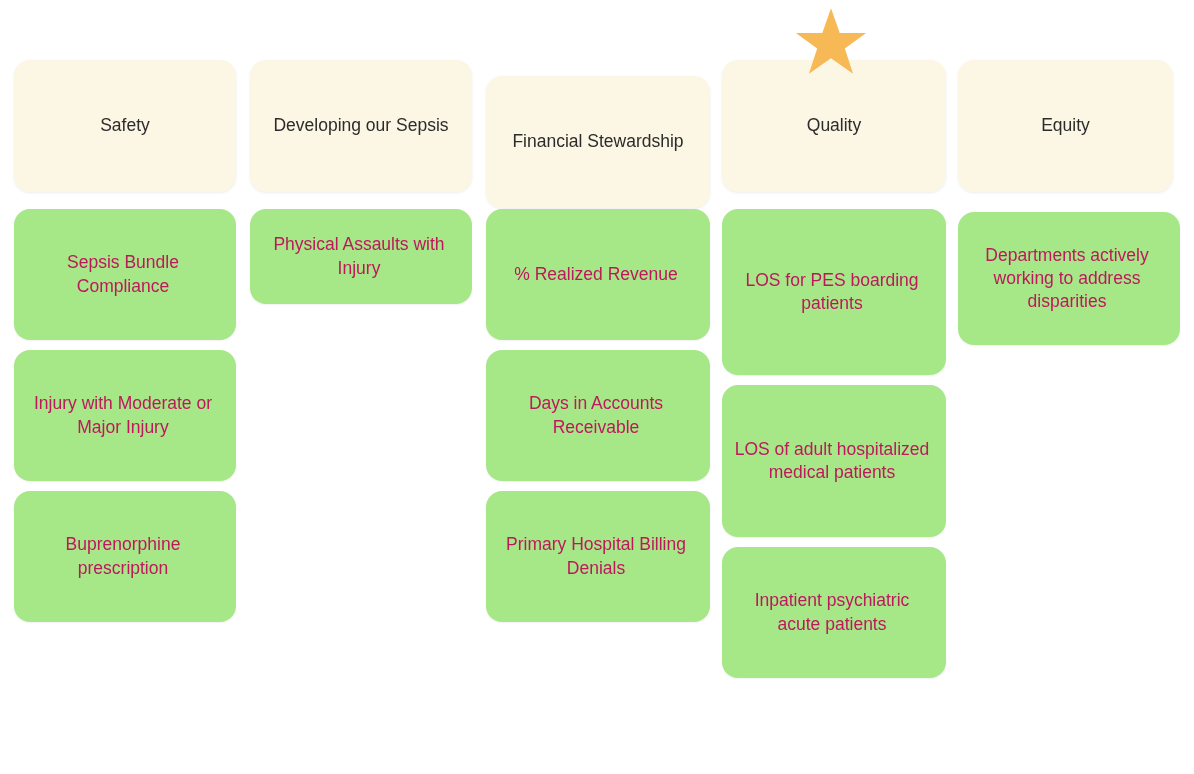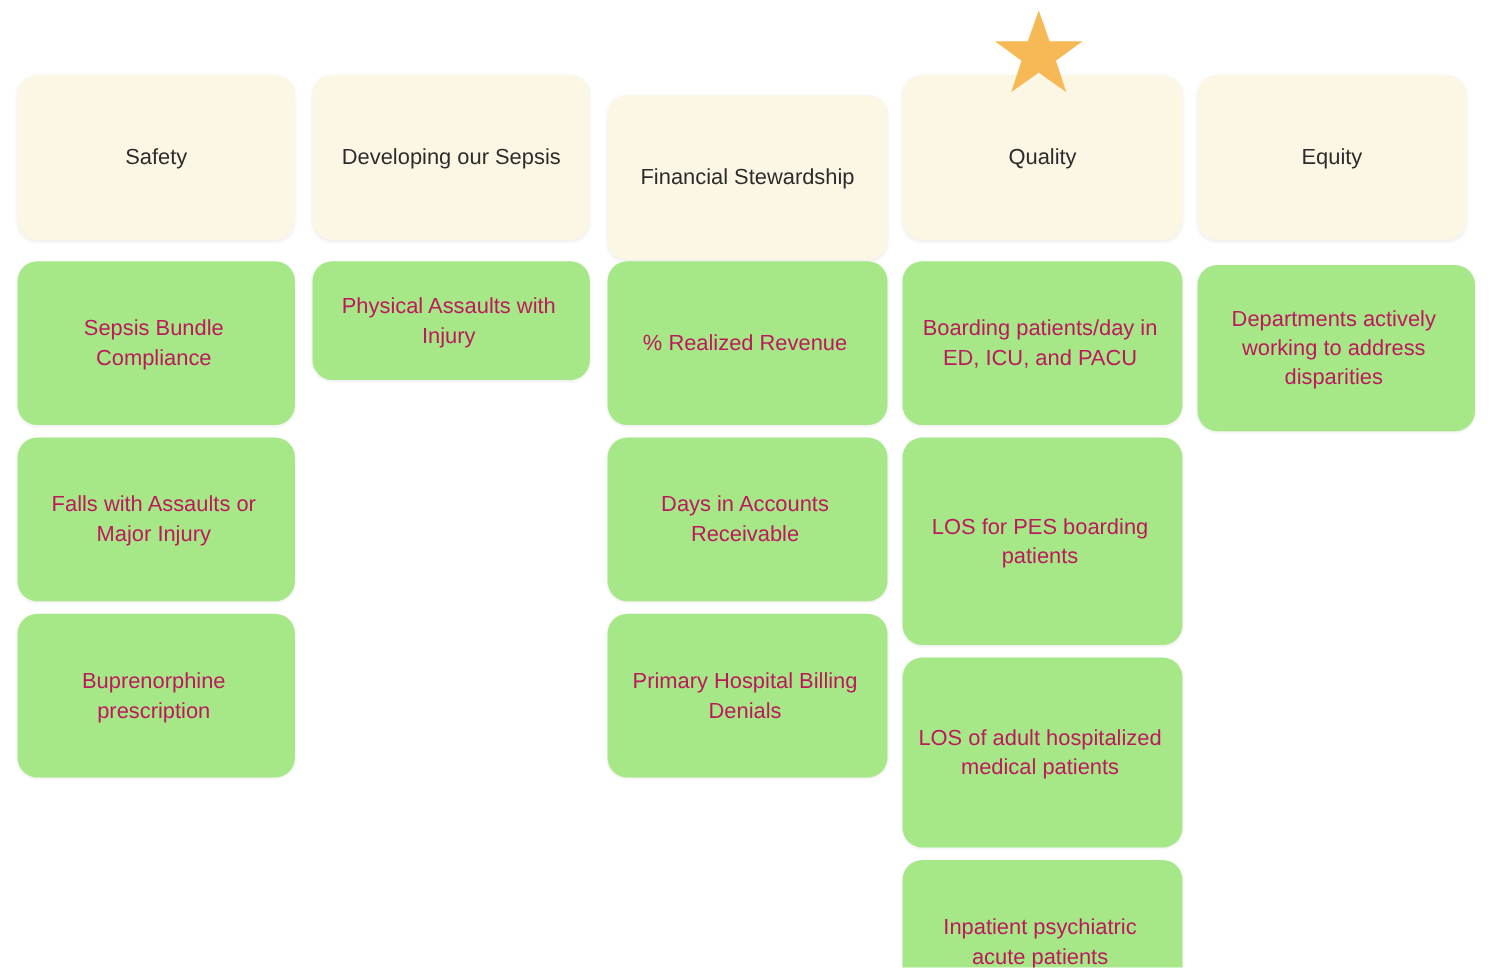--- a/index.html
+++ b/index.html
@@ -154,9 +154,6 @@
   </div>
 
   <div class="metrics-stack ms3">
-    <div class="card card-metric" style="height:131px">
-      <span>Boarding patients/day in ED, ICU, and PACU</span>
-    </div>
     <div class="card card-metric" style="height:166px">
       <span>LOS for PES boarding patients</span>
     </div>

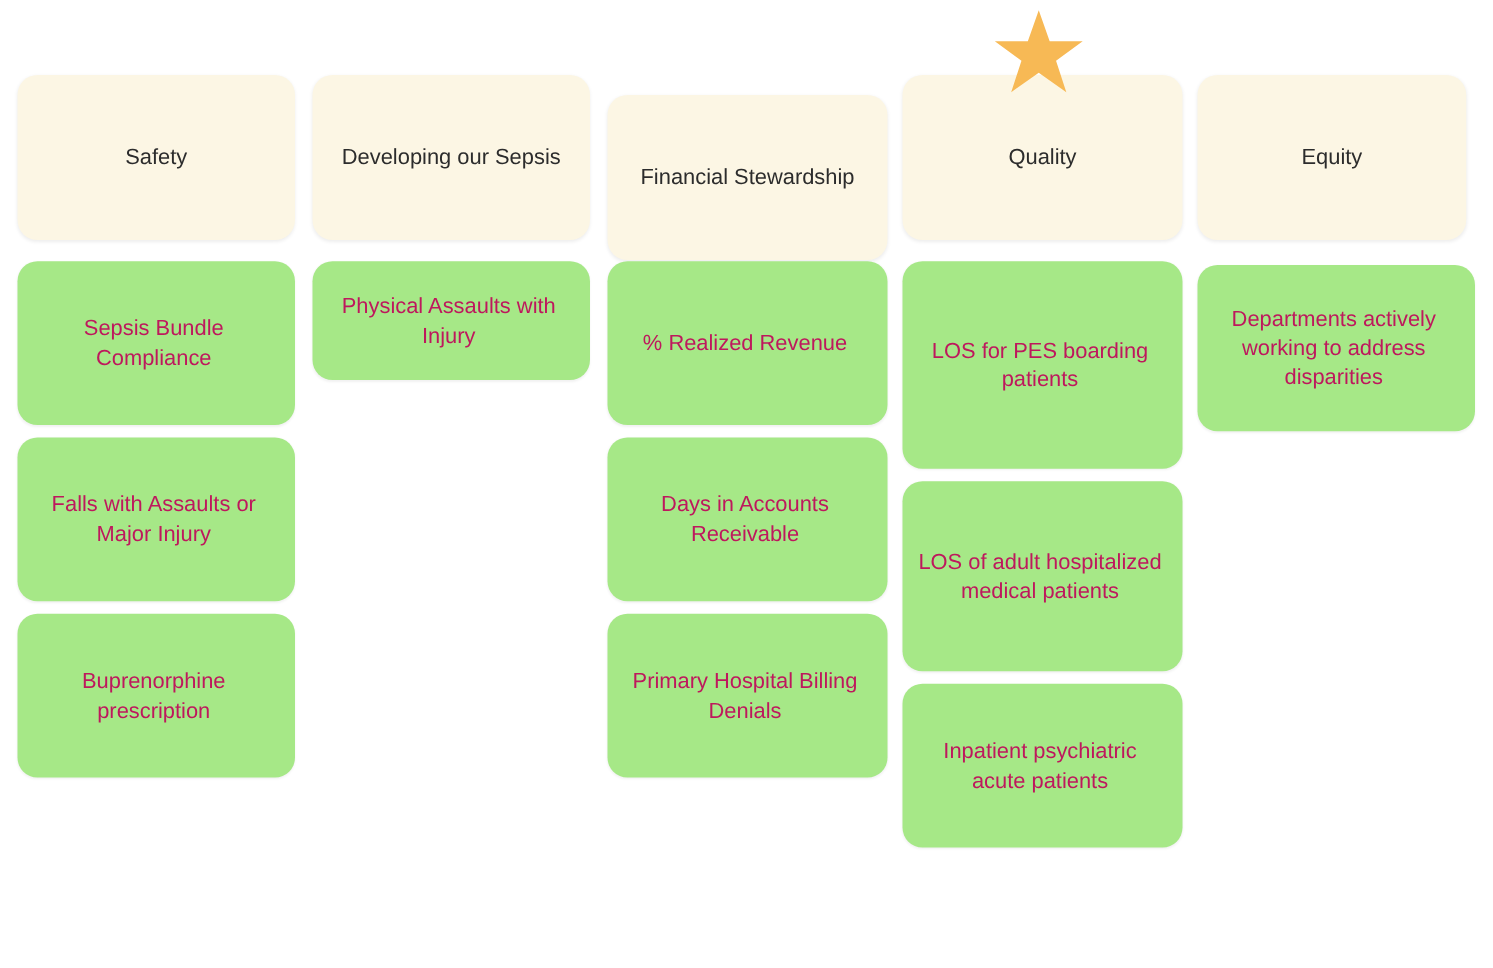--- a/index.html
+++ b/index.html
@@ -128,7 +128,7 @@
       <span>Sepsis Bundle Compliance</span>
     </div>
     <div class="card card-metric" style="height:131px">
-      <span>Falls with Assaults or Major Injury</span>
+      <span>Injury with Moderate or Major Injury</span>
     </div>
     <div class="card card-metric" style="height:131px">
       <span>Buprenorphine prescription</span>

